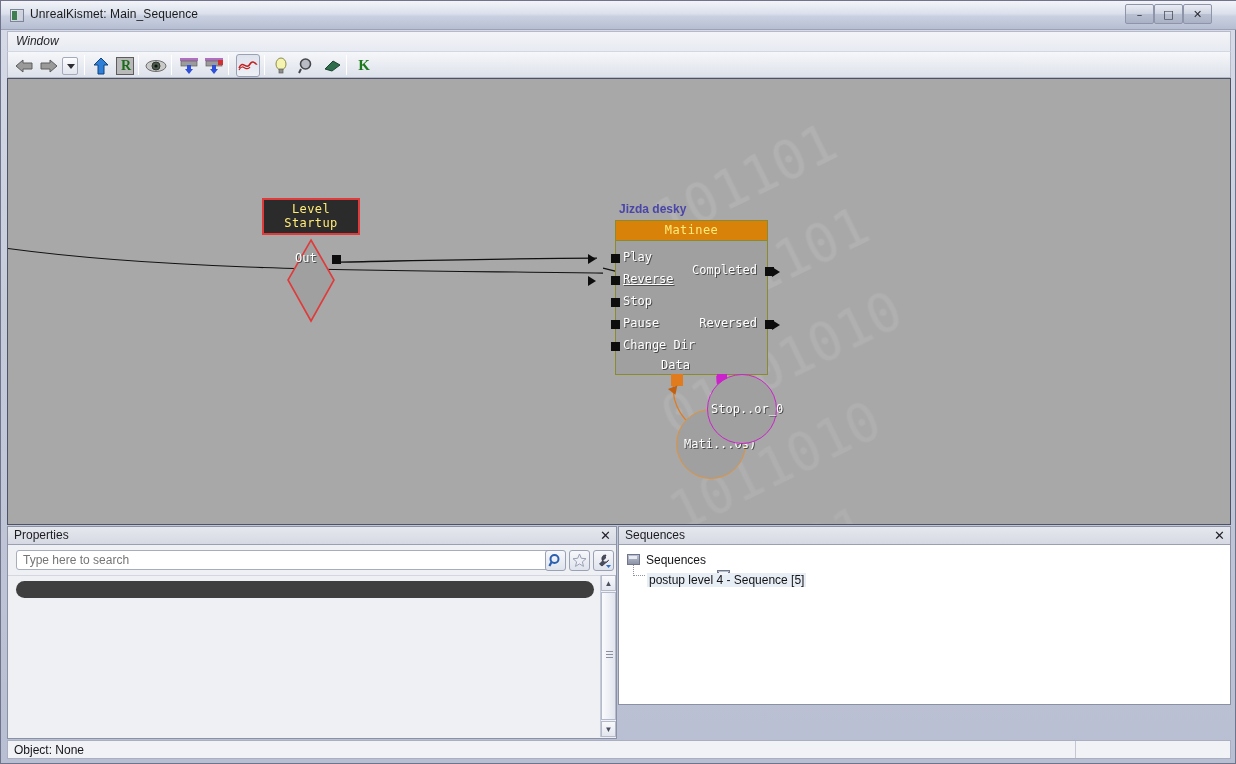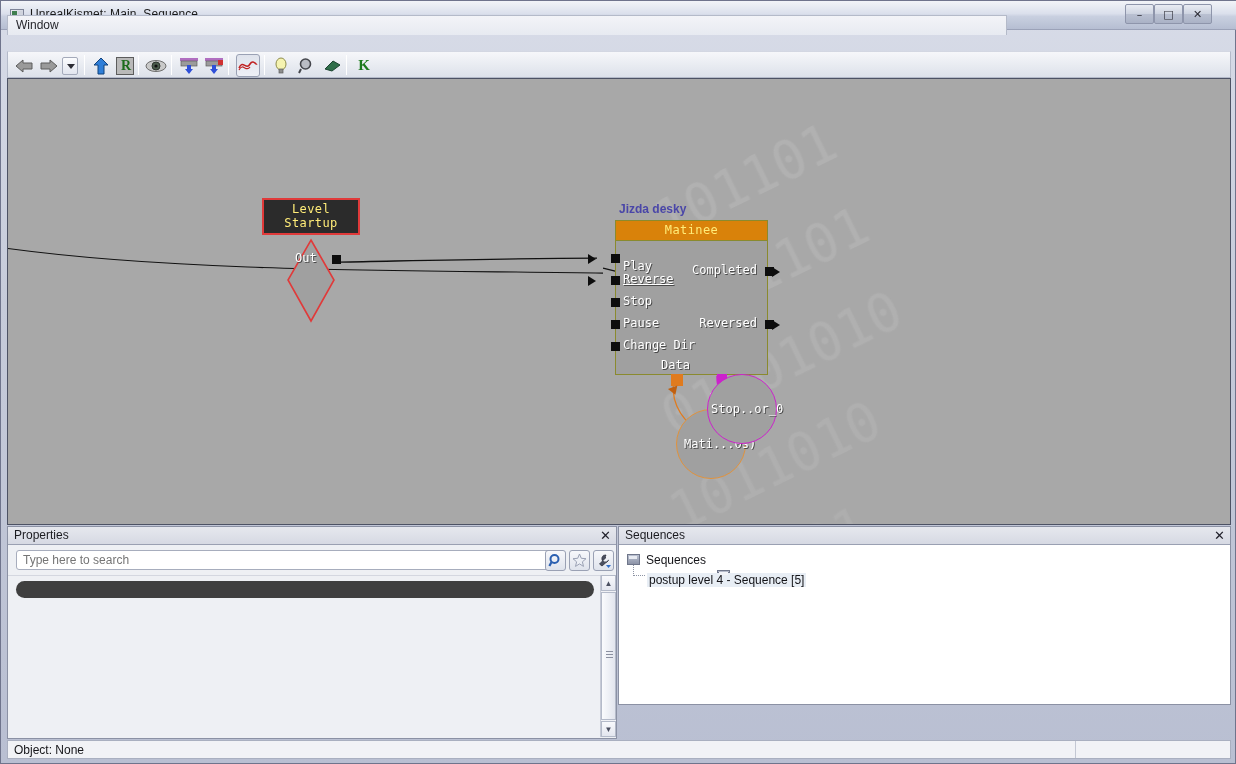--- a/index.html
+++ b/index.html
@@ -55,9 +55,9 @@
 
   
   #menubar {
-    position: absolute; left: 6px; top: 14px; width: 1000px; height: 20px;
+    position: absolute; left: 6px; top: 30px; width: 1224px; height: 20px;
     background: linear-gradient(180deg,#f3f4f8 0%,#e7eaf1 100%);
-    border: 1px solid #b4bac9; border-bottom: none;
+    border: 1px solid #b4bac9; border-bottom: none; font-style: italic;
   }
   #menu-window {
     position:absolute; left: 8px; top: 2px; font-size: 12px; color:#26262c;

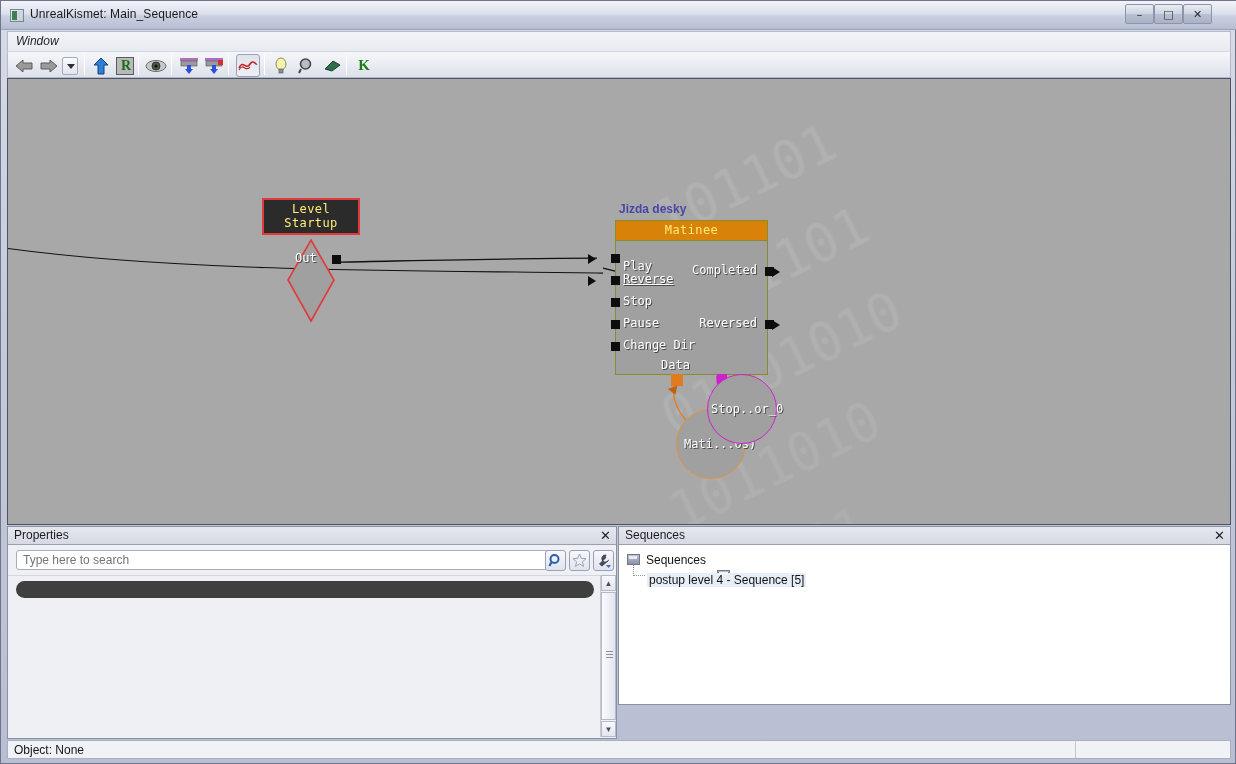--- a/index.html
+++ b/index.html
@@ -406,7 +406,7 @@
       <div style="position:relative;width:153px;height:134px;background:#a0a0a0;border:1px solid #8a8a2e;border-top:none;">
 
         <div class="pin" style="left:-5px;top:13px;"></div>
-        <div class="pin-label" style="left:7px;top:18px;text-align:right;">Play</div>
+        <div class="pin-label" style="left:7px;top:9px;text-align:right;">Play</div>
         <div class="pin" style="left:-5px;top:35px;"></div>
         <div class="pin-label" style="left:7px;top:31px;text-decoration:underline;">Reverse</div>
         <div class="pin" style="left:-5px;top:57px;"></div>

